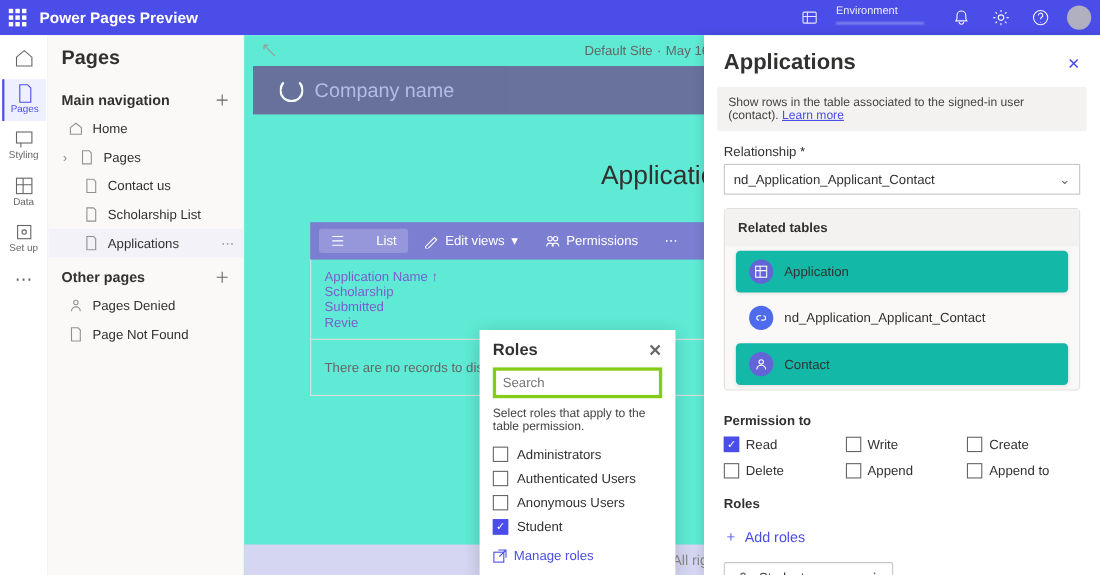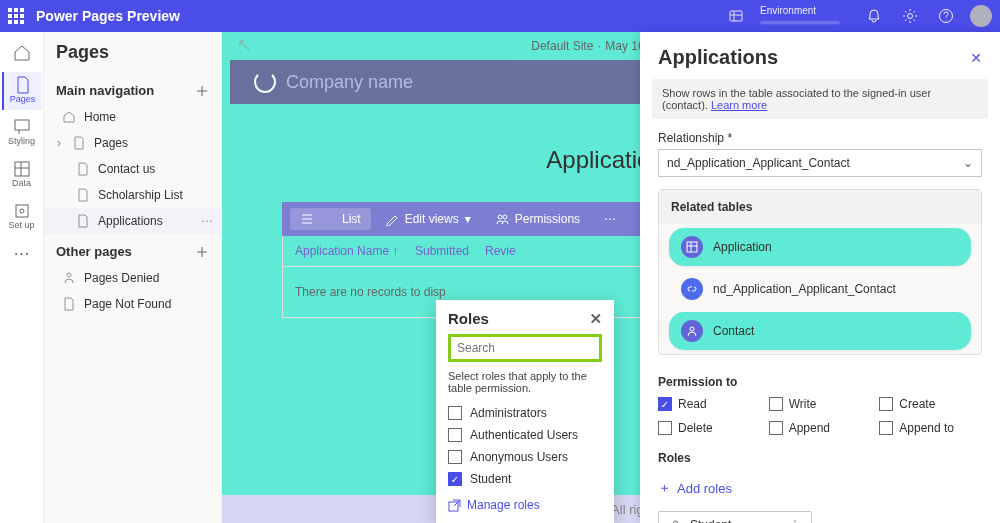--- a/index.html
+++ b/index.html
@@ -40,7 +40,7 @@
 .list-toolbar { height: 34px; background: #7b7ed1; display: flex; align-items: center; padding: 0 8px; gap: 4px; color: #fff; font-size: 12px; }
 .tb-btn { display: flex; align-items: center; gap: 6px; padding: 4px 10px; border-radius: 3px; cursor: pointer; }
 .tb-btn.active { background: rgba(255,255,255,.2); gap: 28px; }
-.list-head { display: flex; border: 1px solid #e1dfdd; border-top: none; padding: 8px 12px; font-size: 12px; }
+.list-head { display: flex; border: 1px solid #e1dfdd; border-top: none; padding: 8px 12px; font-size: 12px; flex-direction: column; }
 .lh-col { color: #7b5ecf; }
 .lh1 { width: 120px; }
 .list-empty { border: 1px solid #e1dfdd; border-top: none; padding: 18px 12px; font-size: 12px; color: #666; }

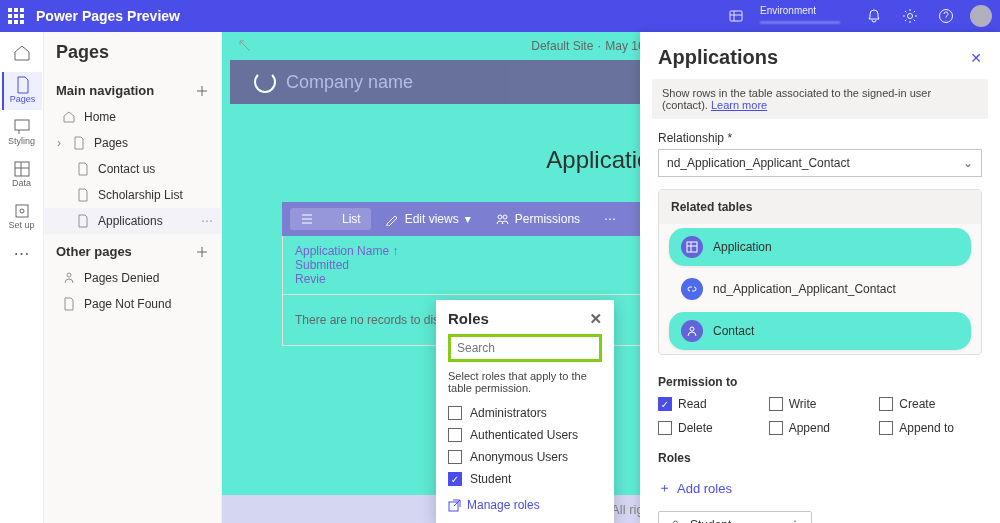--- a/index.html
+++ b/index.html
@@ -68,7 +68,7 @@
 .related-box { margin: 0 18px 14px; border: 1px solid #e1dfdd; border-radius: 4px; background: #faf9f8; }
 .related-head { font-size: 12px; font-weight: 600; padding: 10px 12px; background: #f3f2f1; }
 .rel-row { display: flex; align-items: center; gap: 10px; padding: 8px 12px; font-size: 12px; margin: 4px 10px; border-radius: 4px; }
-.rel-row.sel { background: #5eead4; box-shadow: 0 1px 3px rgba(0,0,0,.08); border-radius: 15px; }
+.rel-row.sel { background: #14b8a6; box-shadow: 0 1px 3px rgba(0,0,0,.08); }
 .rel-ico { width: 22px; height: 22px; border-radius: 50%; display: flex; align-items: center; justify-content: center; color: #fff; flex-shrink: 0; }
 .rel-ico.purple { background: #6264d8; }
 .rel-ico.blue { background: #4f6bed; }

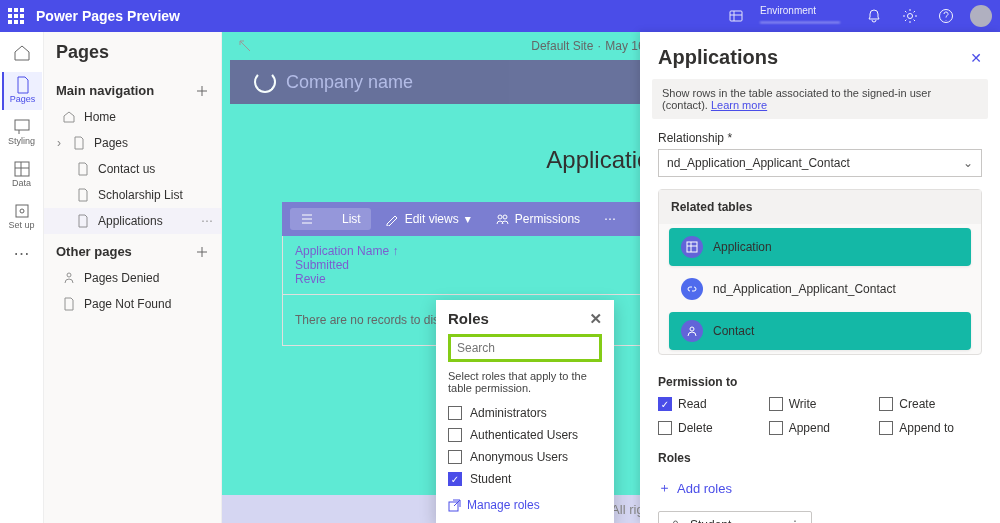--- a/index.html
+++ b/index.html
@@ -262,6 +262,7 @@
     </div>
     <div class="list-head">
       <div class="lh-col lh1">Application Name ↑</div>
+      <div class="lh-col" style="width:150px">Scholarship</div>
       <div class="lh-col" style="width:70px">Submitted</div>
       <div class="lh-col">Revie</div>
     </div>

